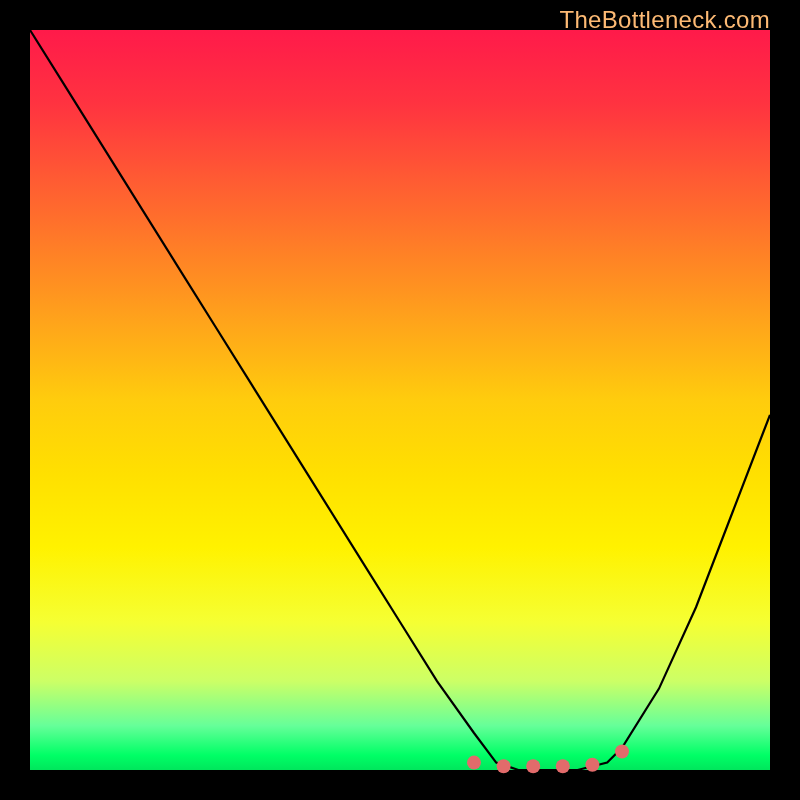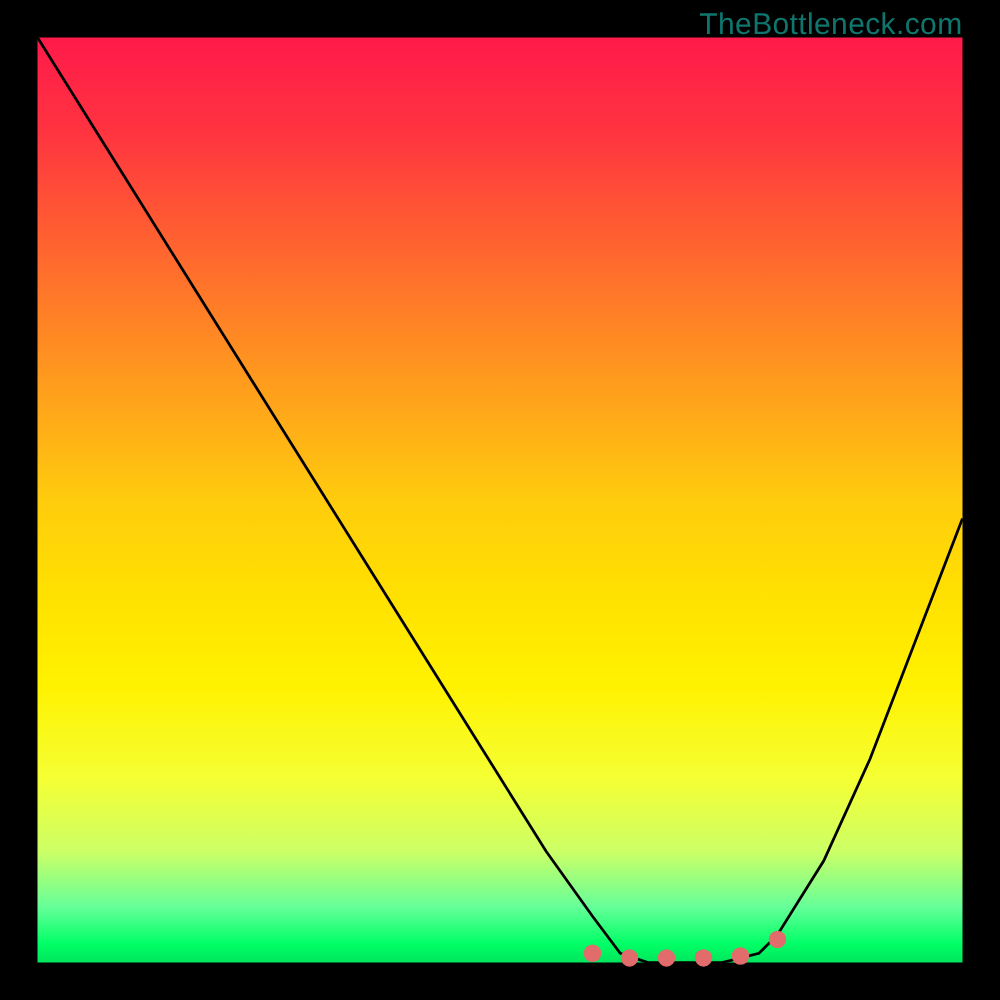--- a/index.html
+++ b/index.html
@@ -38,7 +38,7 @@
     right: 30px;
     font-family: Arial, Helvetica, sans-serif;
     font-size: 24px;
-    color: #0f766e;
+    color: #fdba74;
     letter-spacing: 0.3px;
   }
   svg.curve {

